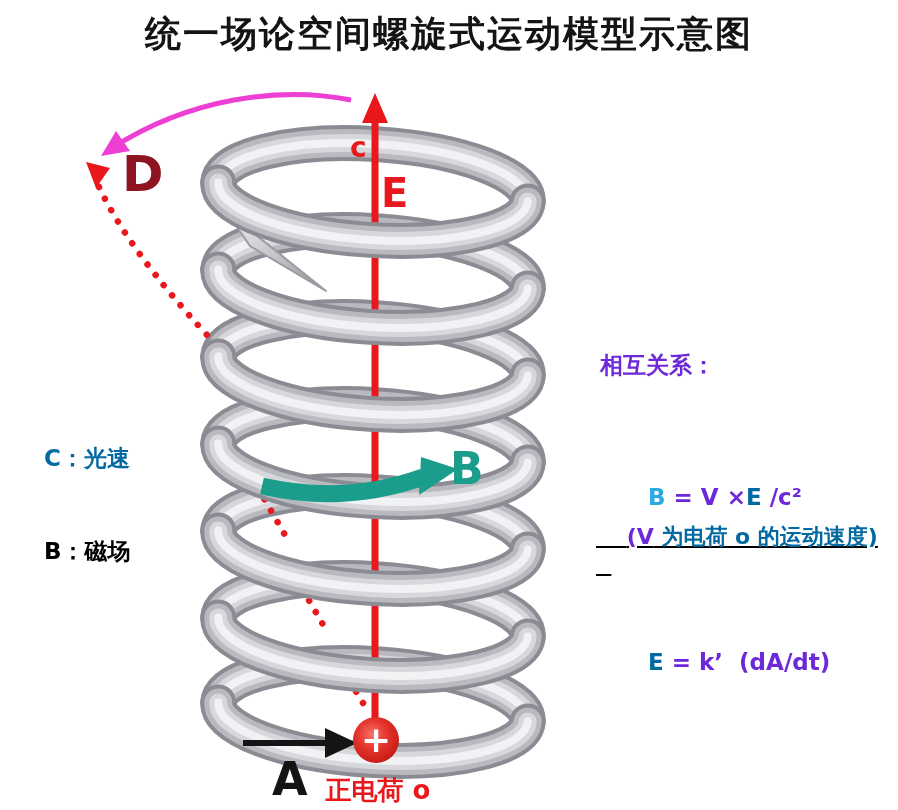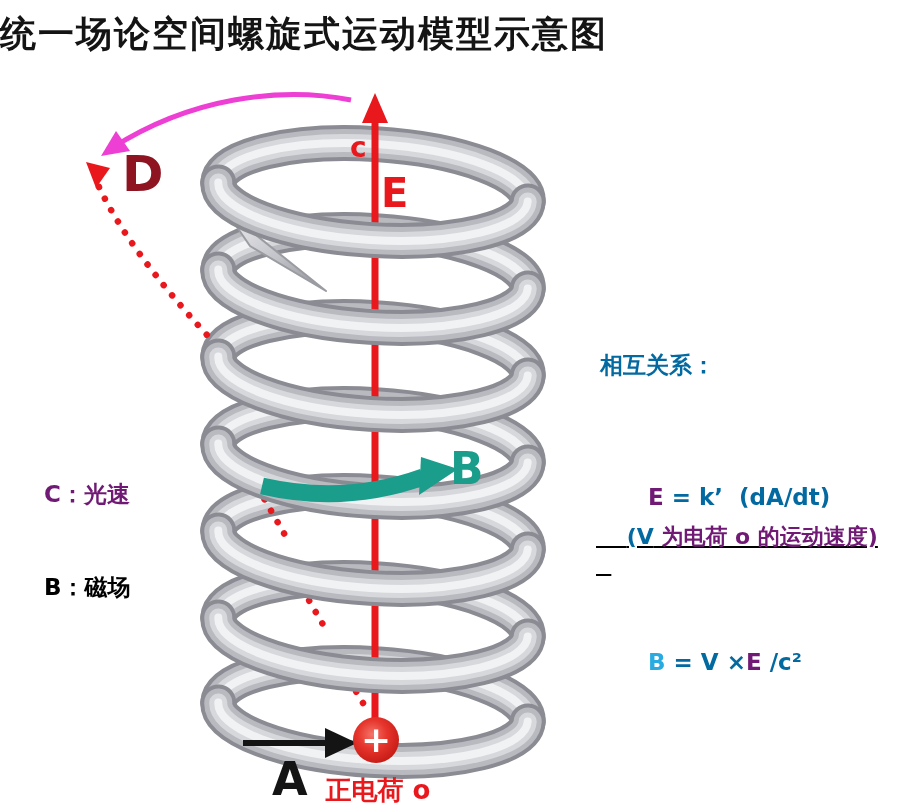--- a/index.html
+++ b/index.html
@@ -9,7 +9,7 @@
   }
   #diagram-svg{position:absolute;left:0;top:0;}
   .page-title{
-    position:absolute;left:0;top:10px;width:898px;
+    position:absolute;left:0;top:10px;width:898px;text-align:center;
     font-size:36px;font-weight:bold;color:#141414;letter-spacing:2px;
   }
   .legend{

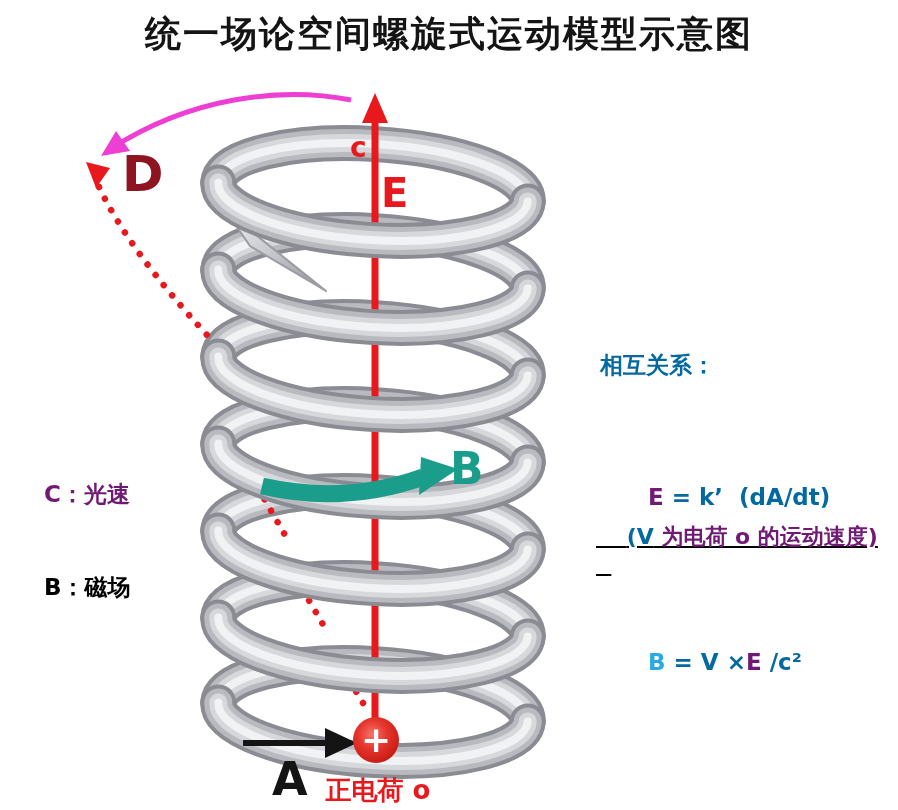--- a/index.html
+++ b/index.html
@@ -25,7 +25,7 @@
     position:absolute;left:596px;top:497px;font-size:22px;font-weight:bold;white-space:pre;text-decoration:underline;
   }
   .c-red{color:#701a75;margin-top:36px;}
-  .c-black{color:#0369a1;}
+  .c-black{color:#6d28d9;}
   .c-blue{color:#29abe2;}
   .c-teal{color:#000000;}
 </style>

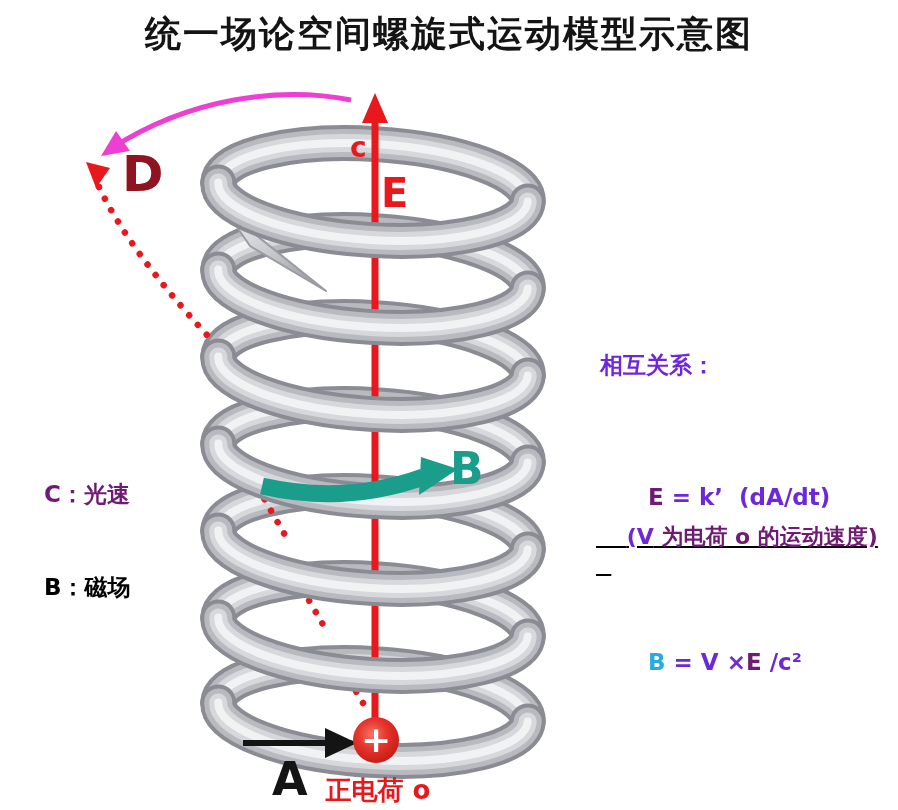--- a/index.html
+++ b/index.html
@@ -24,7 +24,7 @@
   .note-line{
     position:absolute;left:596px;top:497px;font-size:22px;font-weight:bold;white-space:pre;text-decoration:underline;
   }
-  .c-red{color:#701a75;margin-top:36px;}
+  .c-red{color:#0369a1;}
   .c-black{color:#6d28d9;}
   .c-blue{color:#29abe2;}
   .c-teal{color:#000000;}

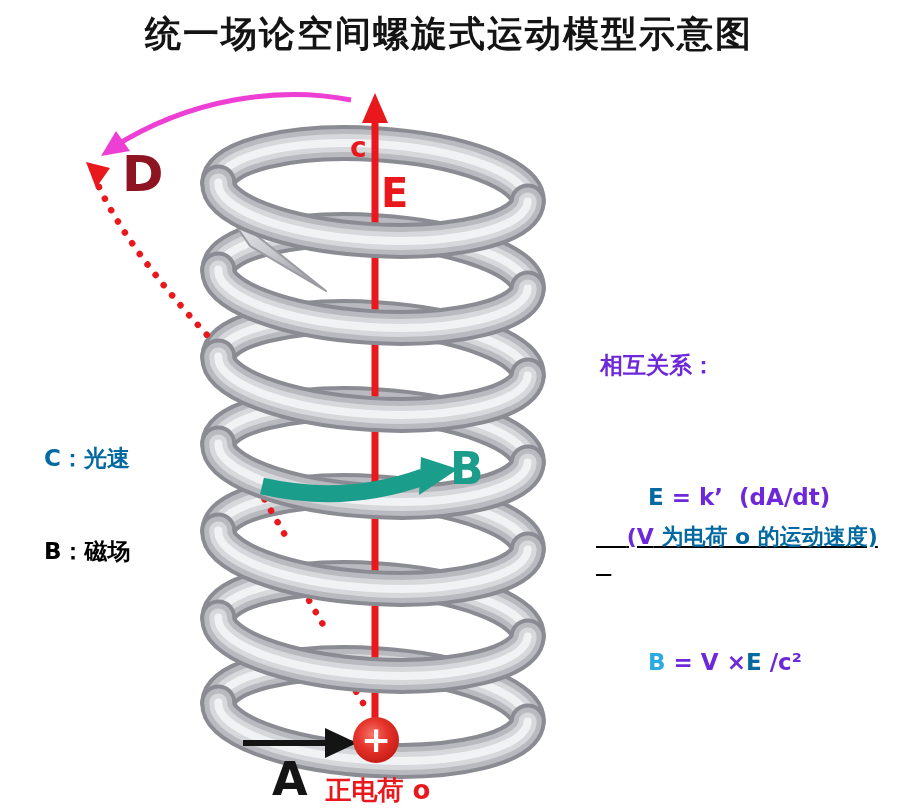--- a/index.html
+++ b/index.html
@@ -151,10 +151,10 @@
   <div class="relations">
     <div class="eq-line c-black">相互关系：</div>
     <div class="eq-line">
-      <span class="c-red">E</span><span class="c-black"> = k’  (dA/dt)</span>
+      <span class="c-blue">B</span><span class="c-black"> = V ×</span><span class="c-red">E</span><span class="c-black"> /c²</span>
     </div>
     <div class="eq-line">
-      <span class="c-blue">B</span><span class="c-black"> = V ×</span><span class="c-red">E</span><span class="c-black"> /c²</span>
+      <span class="c-red">E</span><span class="c-black"> = k’  (dA/dt)</span>
     </div>
     <div class="eq-line">
       

